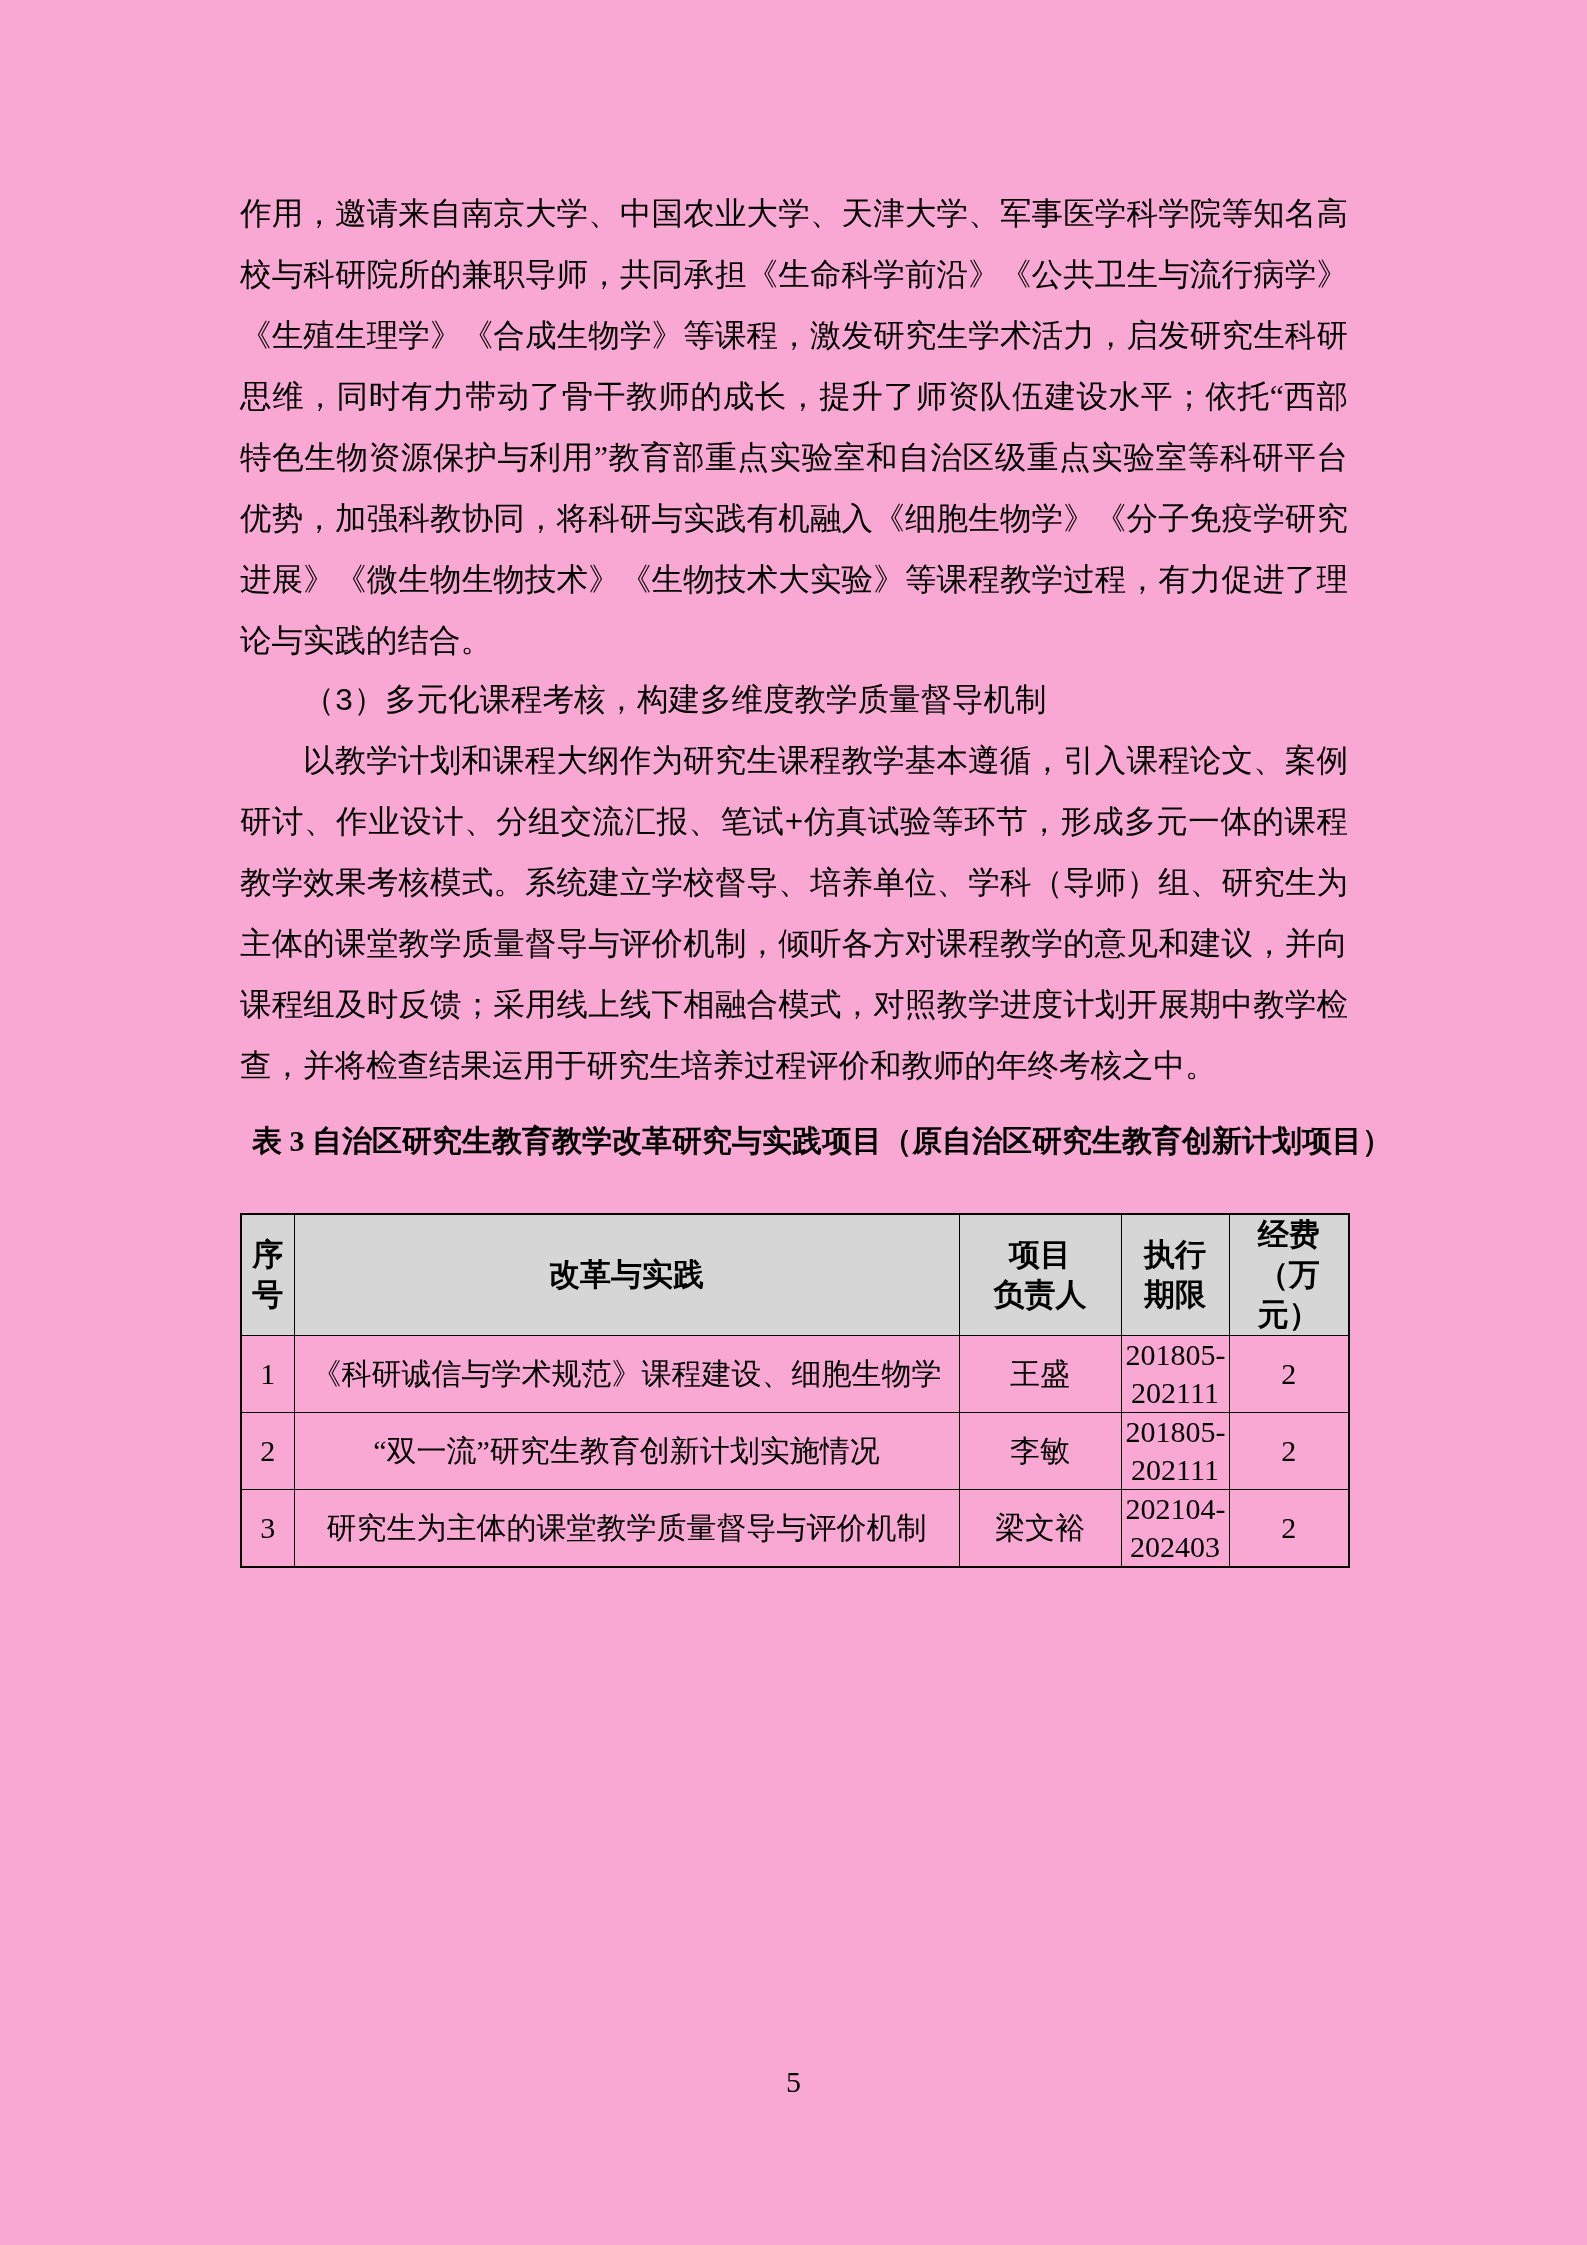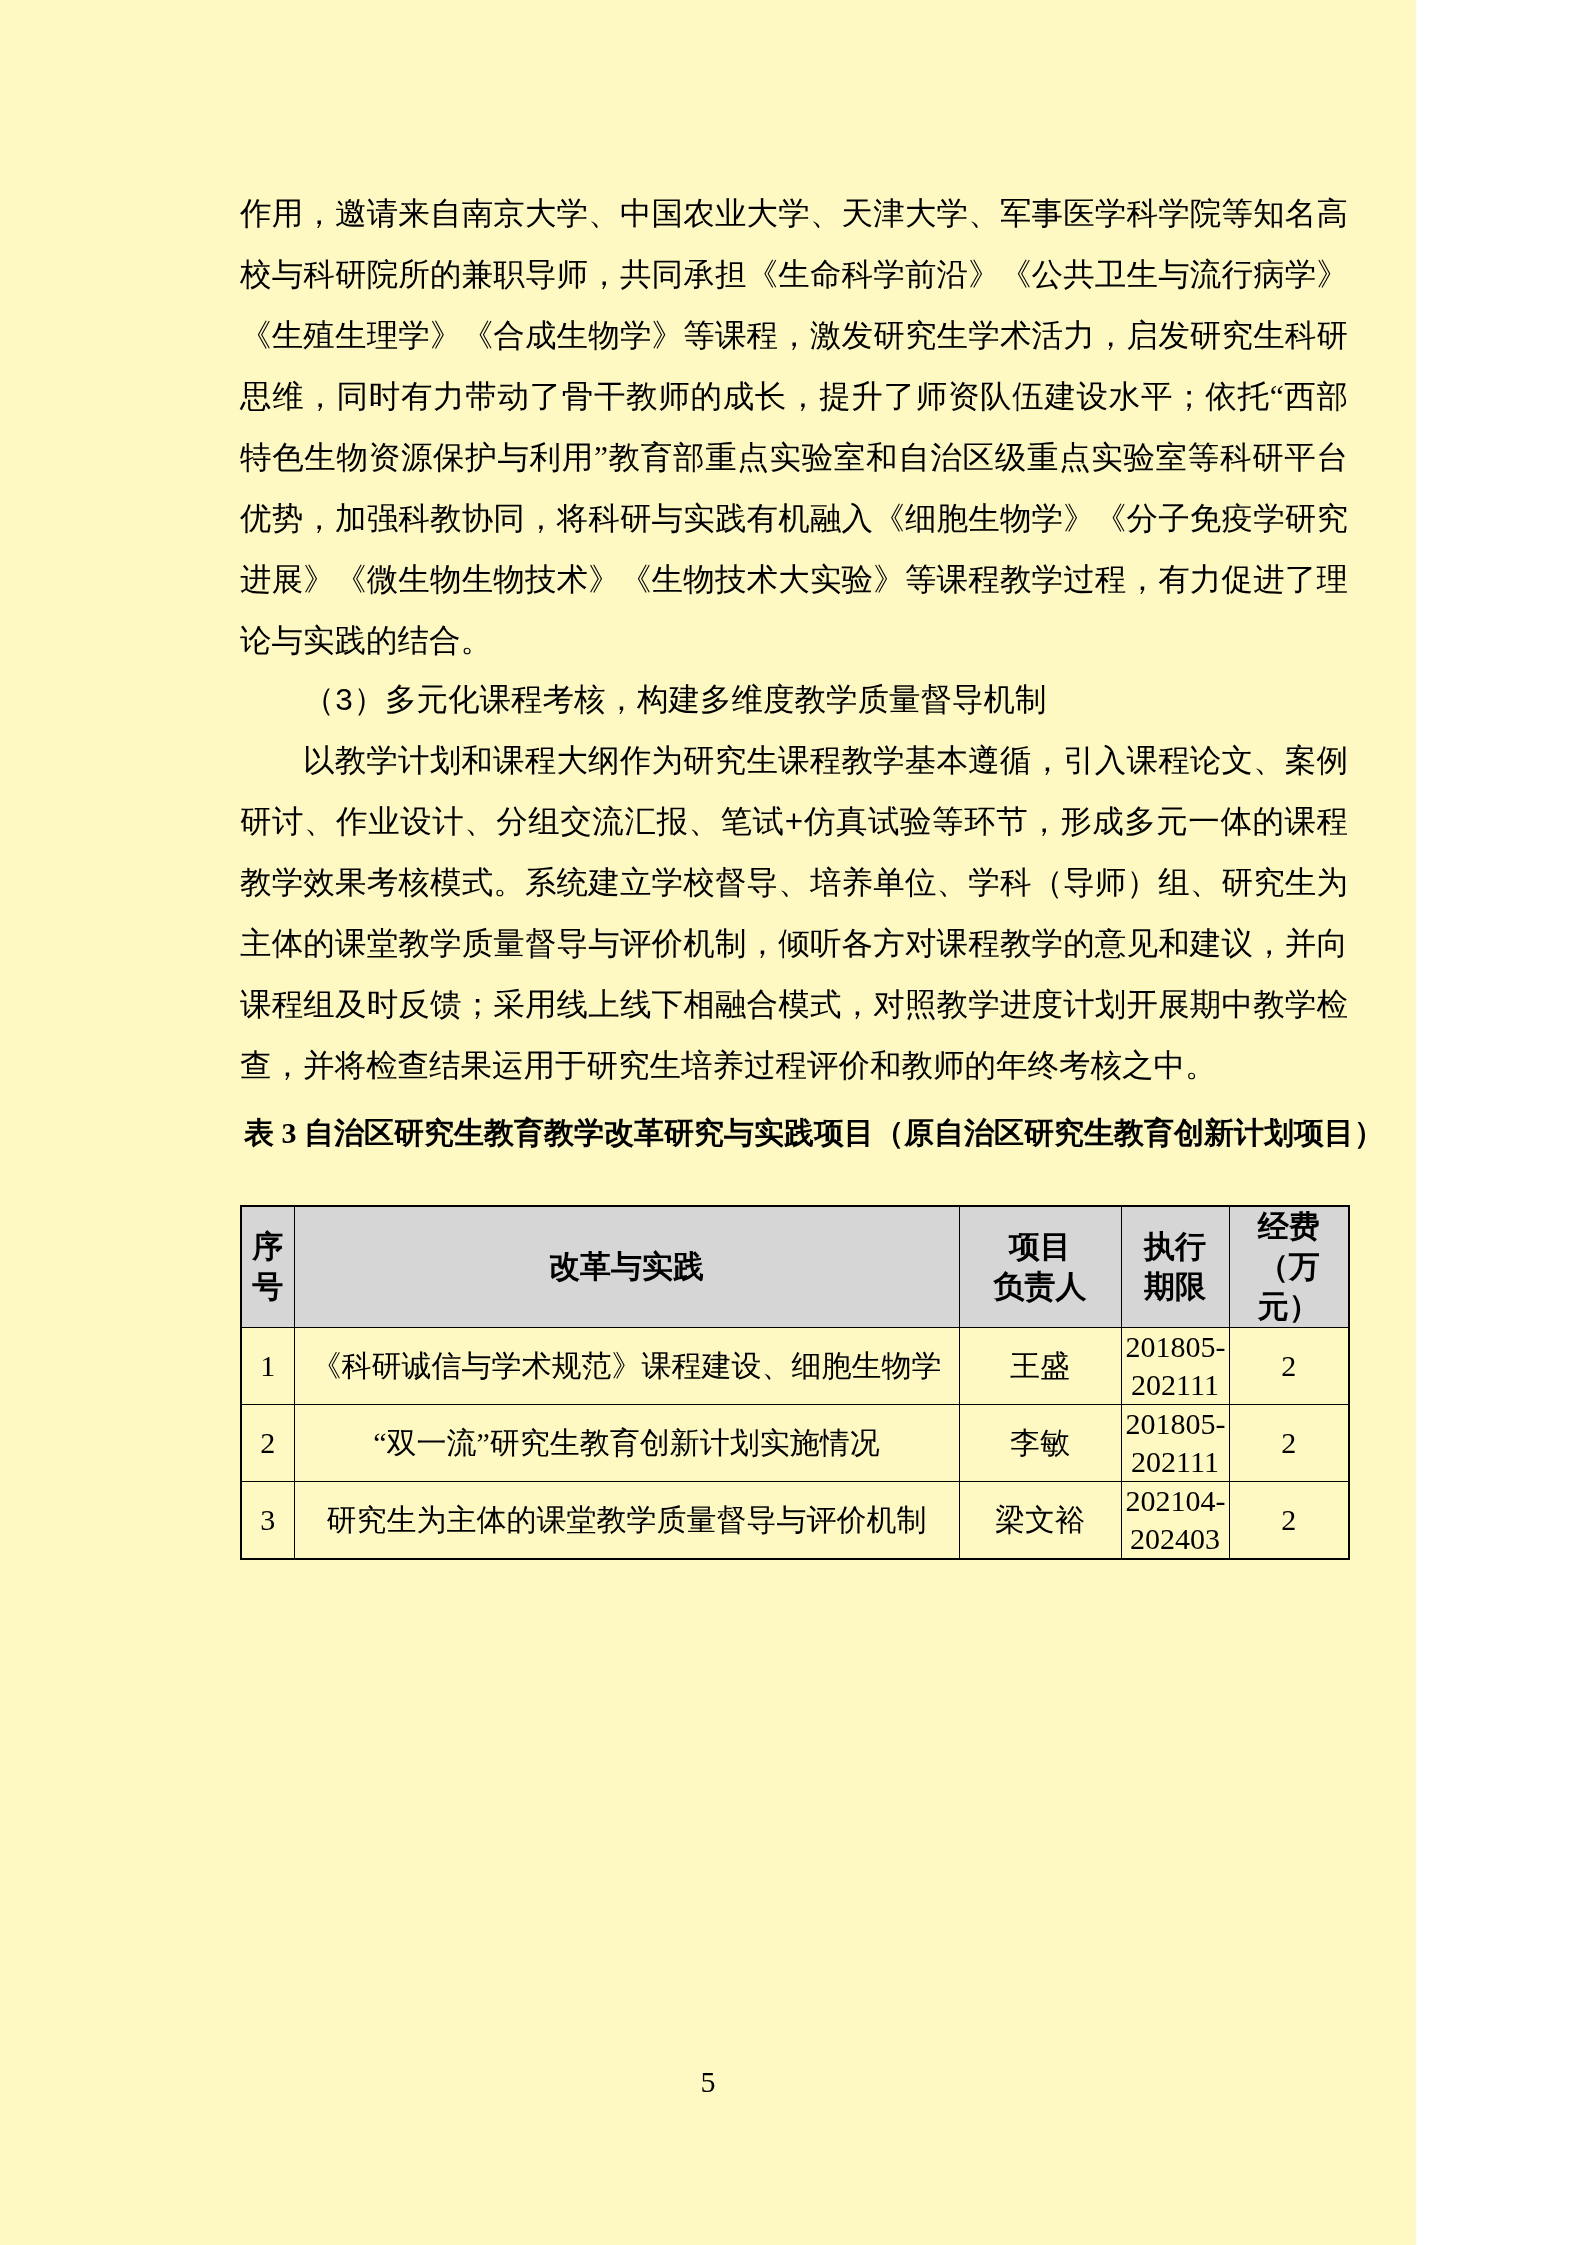--- a/index.html
+++ b/index.html
@@ -11,9 +11,9 @@
   }
   .page {
     position: relative;
-    width: 1416px;
+    width: 1587px;
     height: 2245px;
-    background: #fef9c3;
+    background: #f9a8d4;
     overflow: hidden;
   }
   .content {

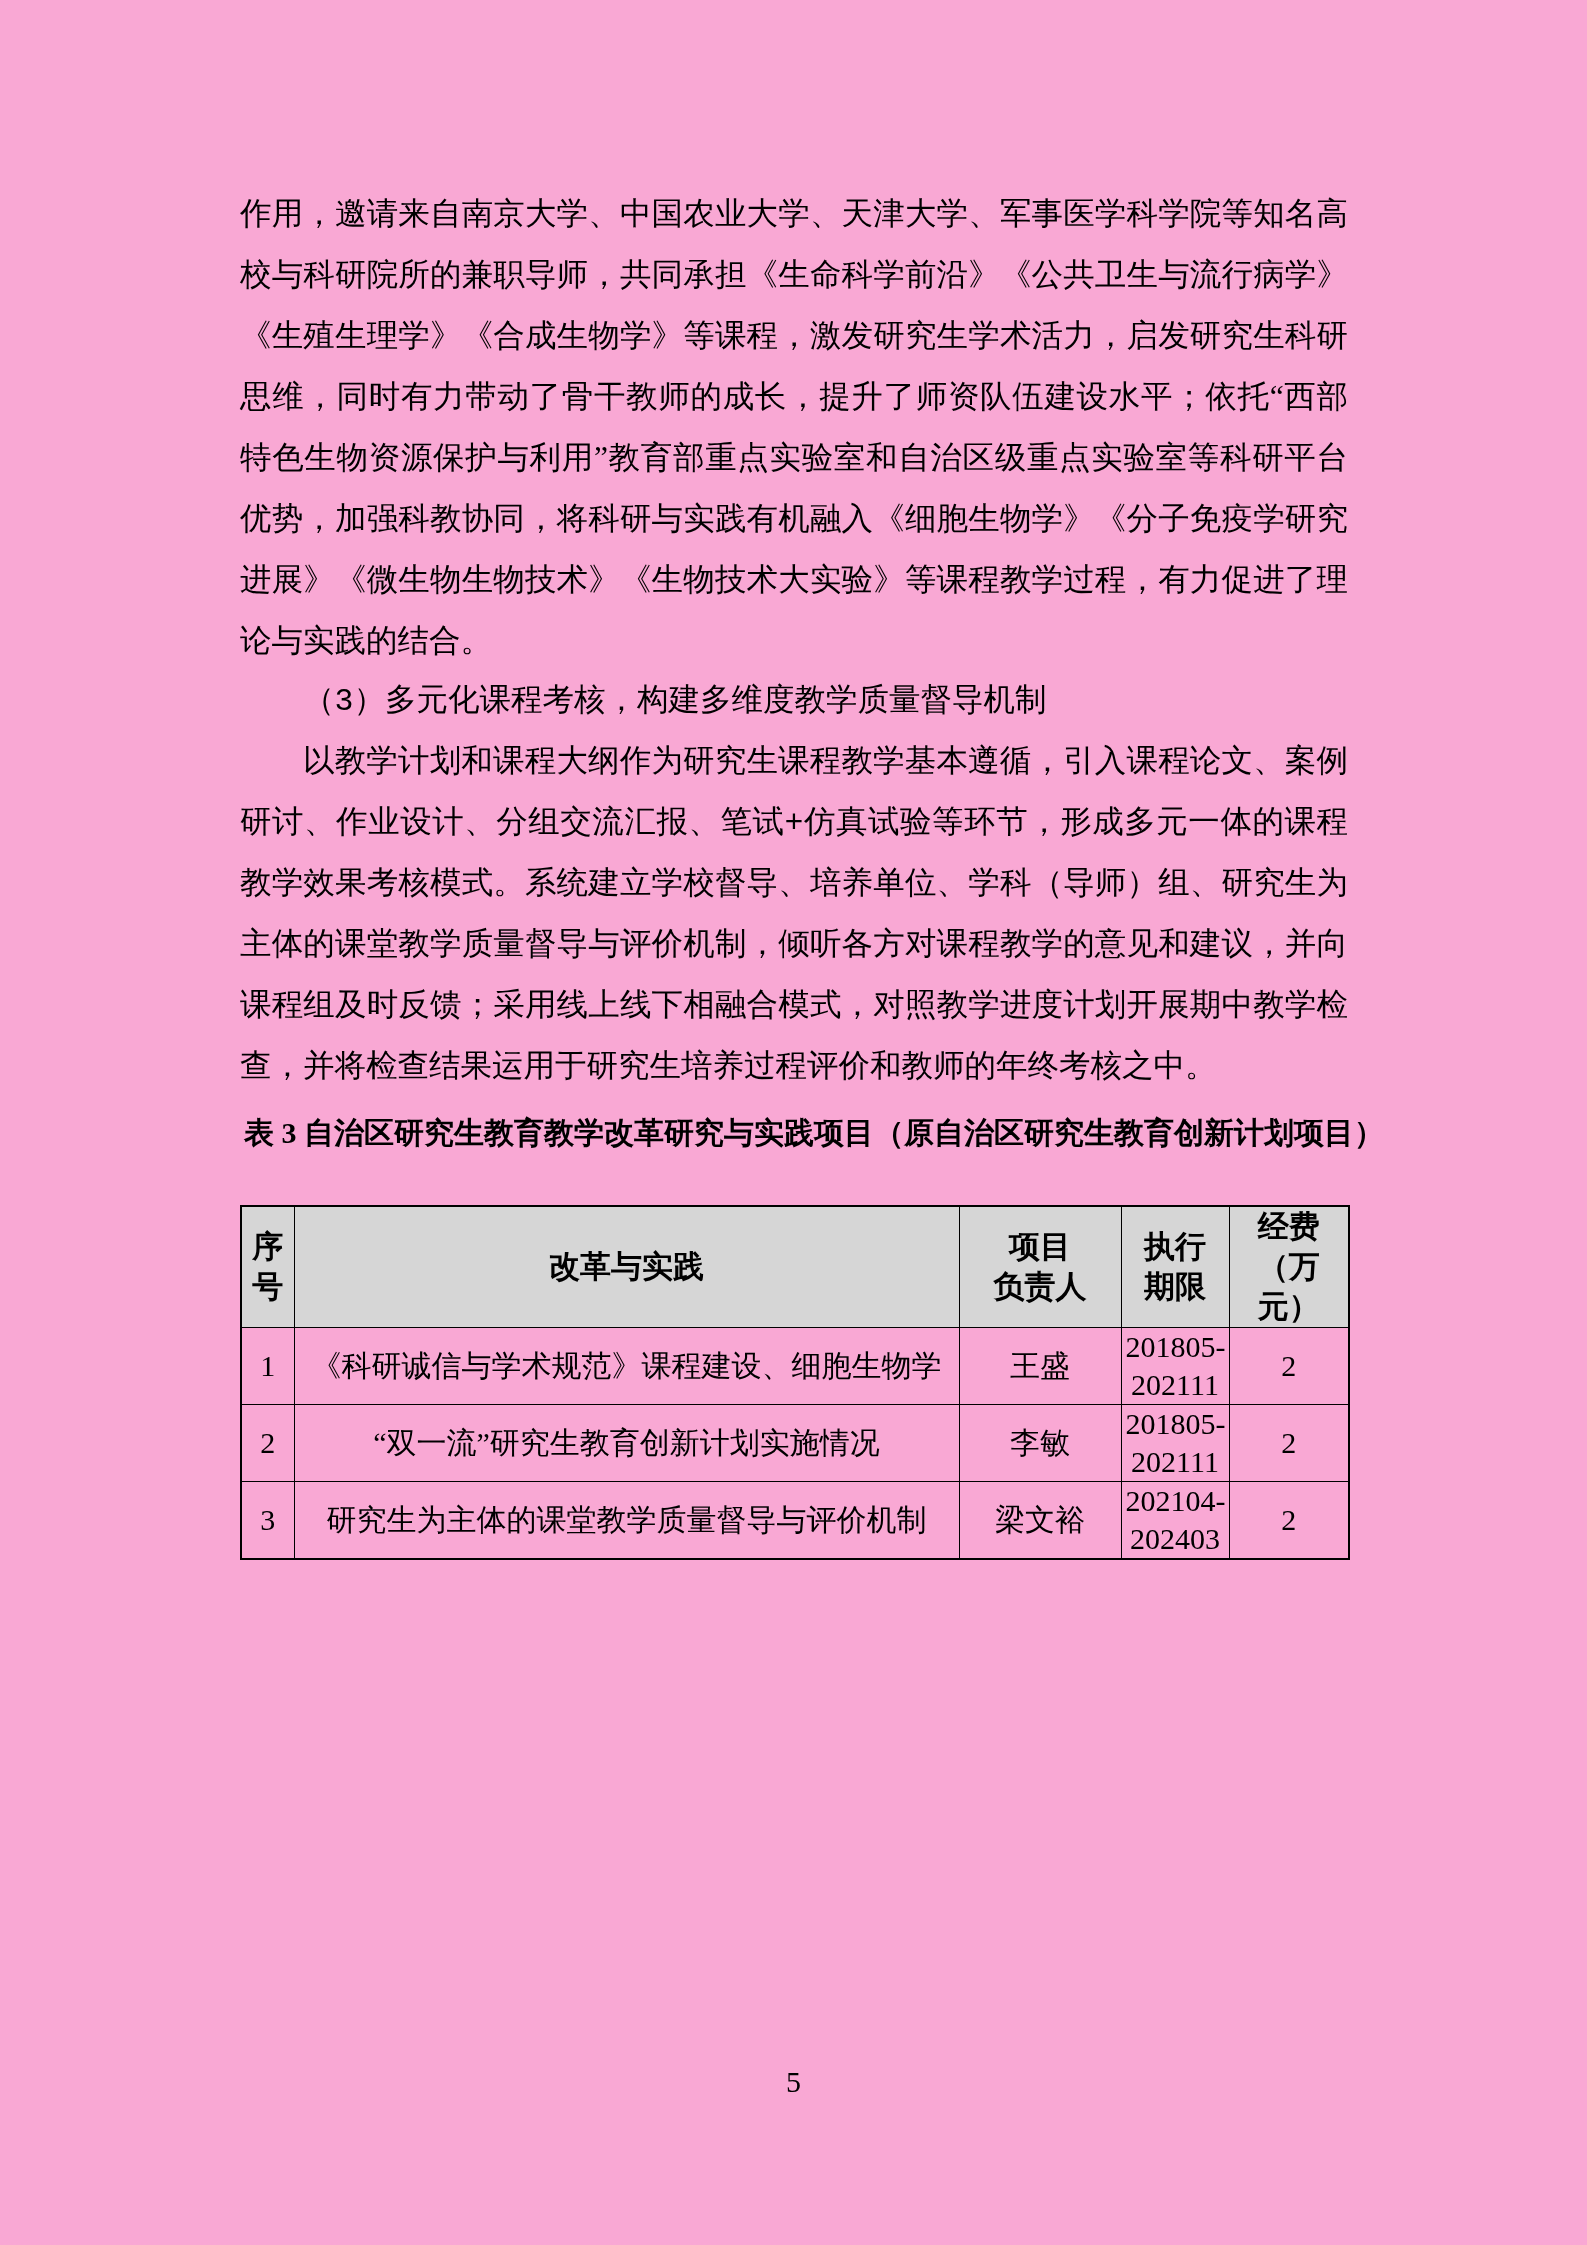--- a/index.html
+++ b/index.html
@@ -35,7 +35,7 @@
     font-weight: bold;
     line-height: 61px;
     text-align: center;
-    margin: 4px;
+    margin: 12px;
     white-space: nowrap;
   }
   table.projects {

